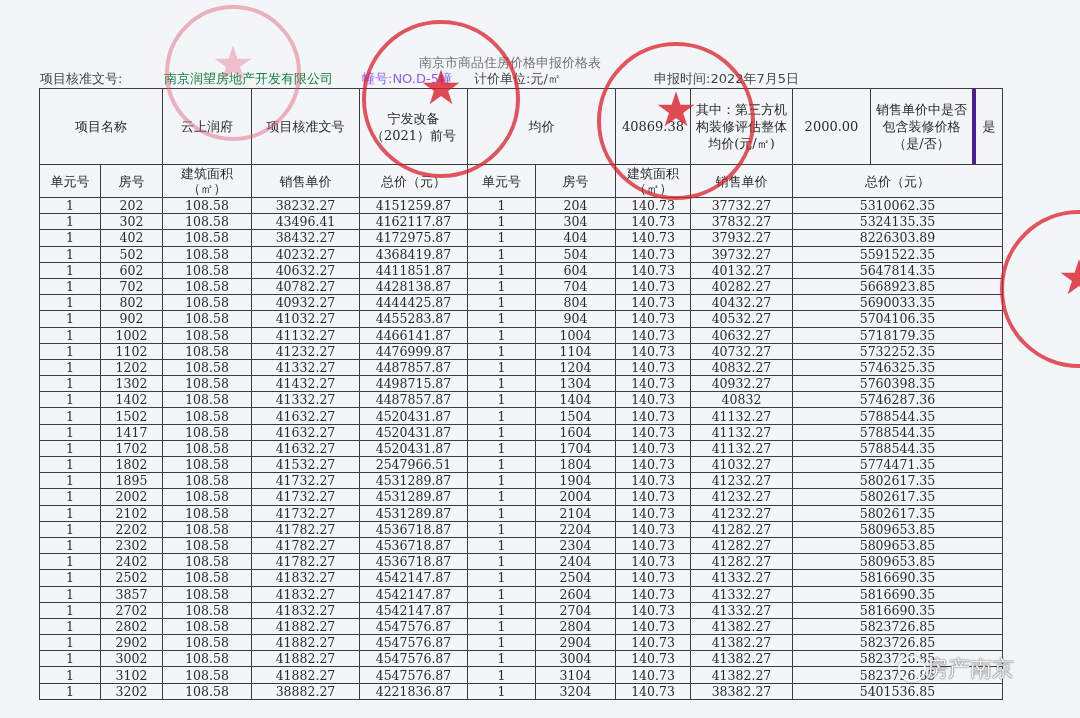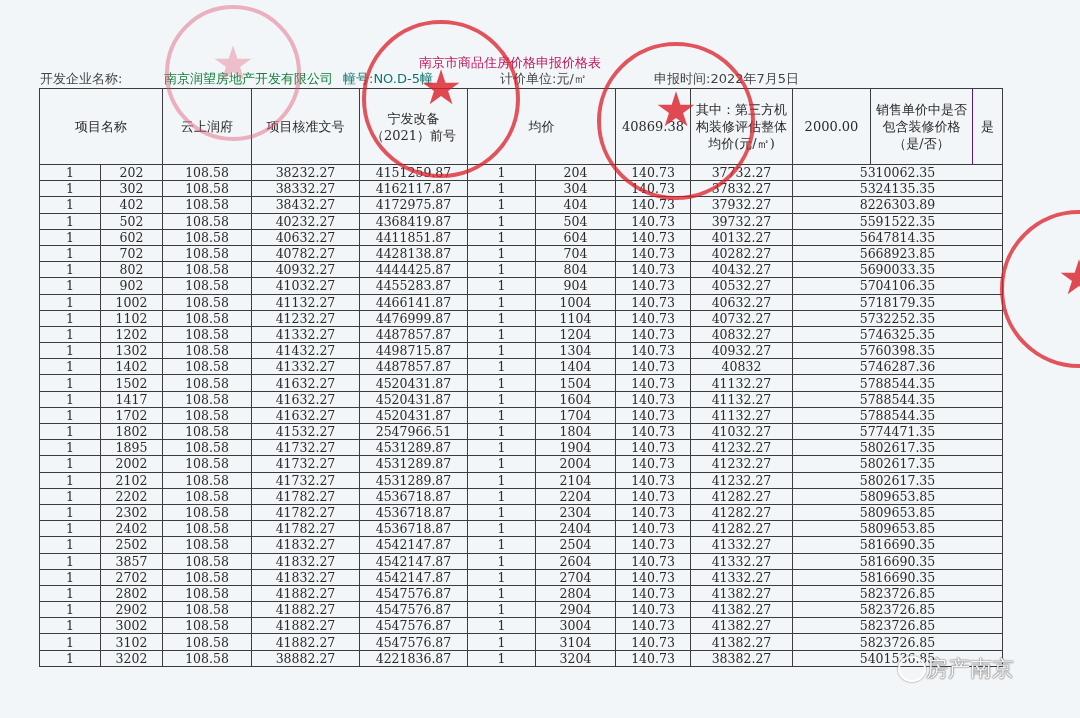--- a/index.html
+++ b/index.html
@@ -12,7 +12,7 @@
   }
   .title {
     position: absolute; left: 380px; top: 54px; width: 260px;
-    text-align: center; font-size: 13px; color: #be185d;
+    text-align: center; font-size: 13px; color: #737373;
   }
   .meta-row { position: absolute; top: 70px; font-size: 13px; font-family: "DejaVu Sans", "Liberation Sans", sans-serif; color: #444; }
   .meta-company-label { left: 40px; }

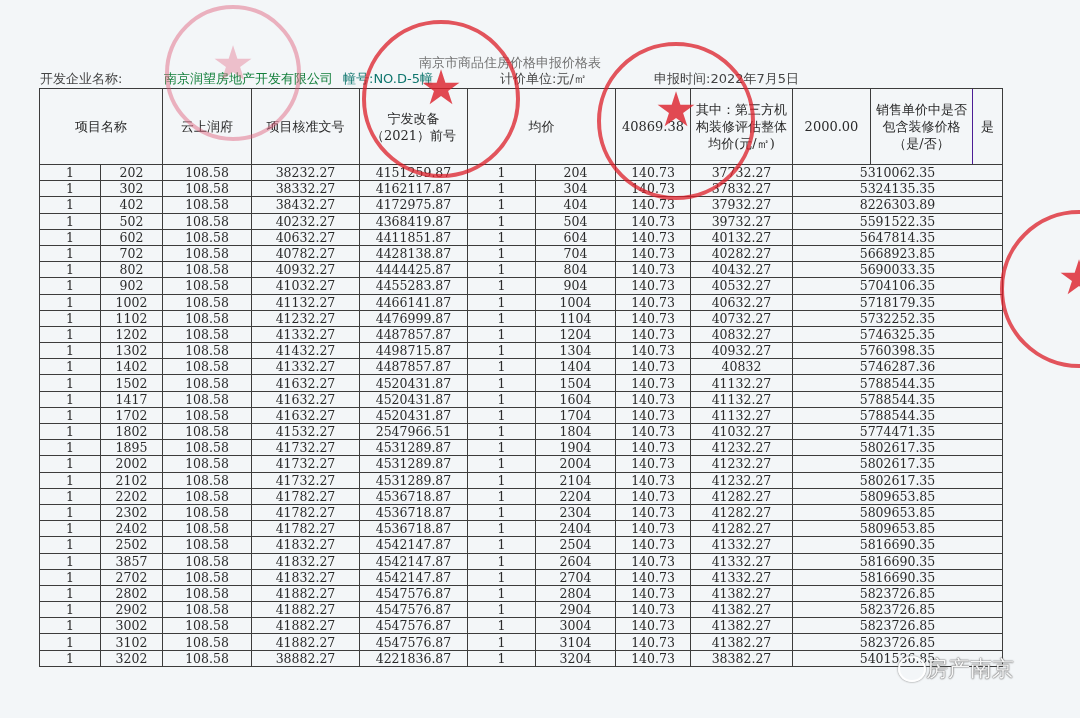--- a/index.html
+++ b/index.html
@@ -71,7 +71,7 @@
 <body>
 
 <div class="title">南京市商品住房价格申报价格表</div>
-<div class="meta-row meta-company-label">开发企业名称:</div>
+<div class="meta-row meta-company-label">项目核准文号:</div>
 <div class="meta-row meta-company">南京润望房地产开发有限公司</div>
 <div class="meta-row meta-building">幢号:NO.D-5幢</div>
 <div class="meta-row meta-unit">计价单位:元/㎡</div>

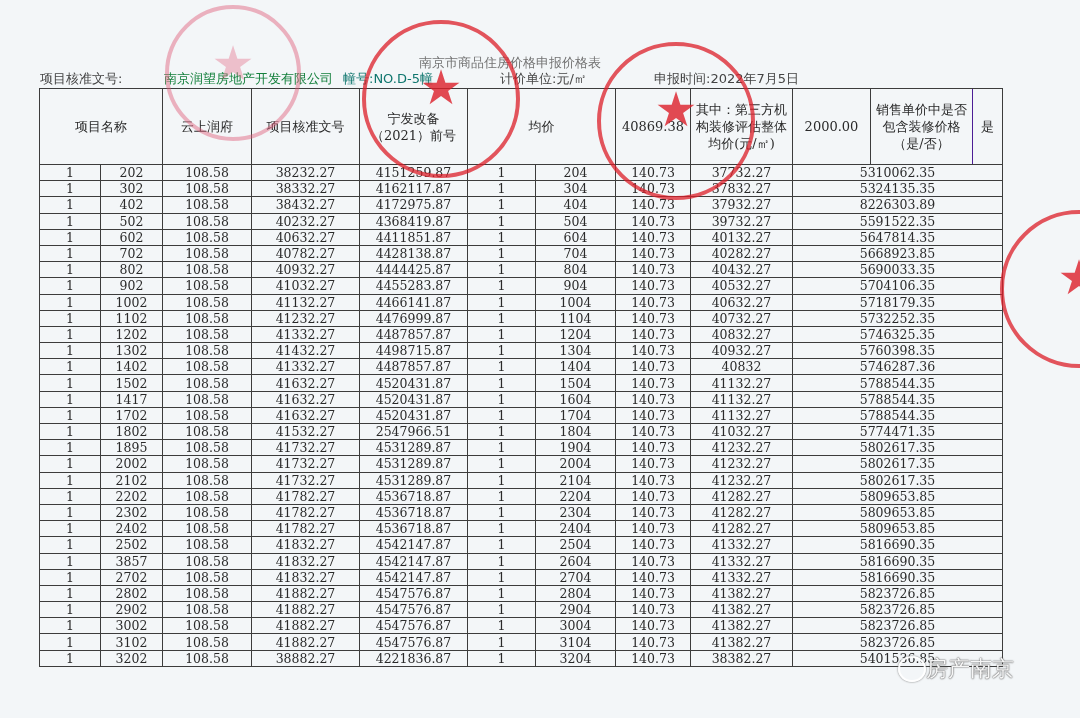--- a/index.html
+++ b/index.html
@@ -17,7 +17,7 @@
   .meta-row { position: absolute; top: 70px; font-size: 13px; font-family: "DejaVu Sans", "Liberation Sans", sans-serif; color: #444; }
   .meta-company-label { left: 40px; }
   .meta-company { left: 164px; color: #15803d; }
-  .meta-building { left: 343px; color: #0f766e; }
+  .meta-building { left: 362px; color: #8b5cf6; }
   .meta-unit { left: 500px; }
   .meta-time { left: 654px; }
 

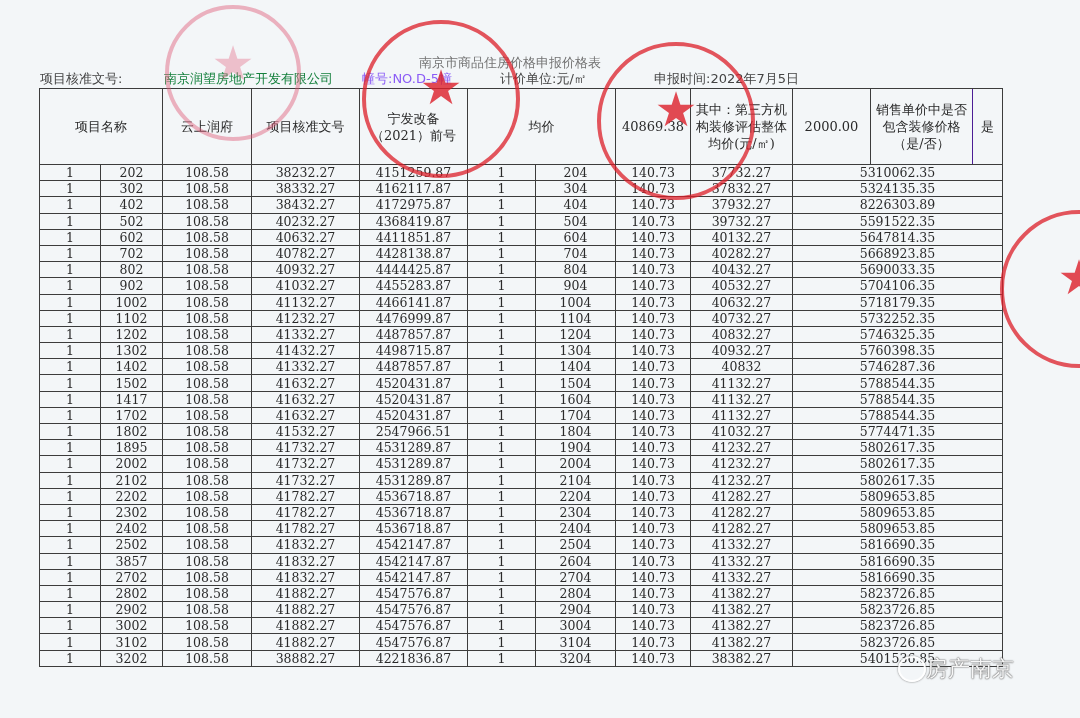--- a/index.html
+++ b/index.html
@@ -18,7 +18,7 @@
   .meta-company-label { left: 40px; }
   .meta-company { left: 164px; color: #15803d; }
   .meta-building { left: 362px; color: #8b5cf6; }
-  .meta-unit { left: 500px; }
+  .meta-unit { left: 474px; }
   .meta-time { left: 654px; }
 
   table.sheet {

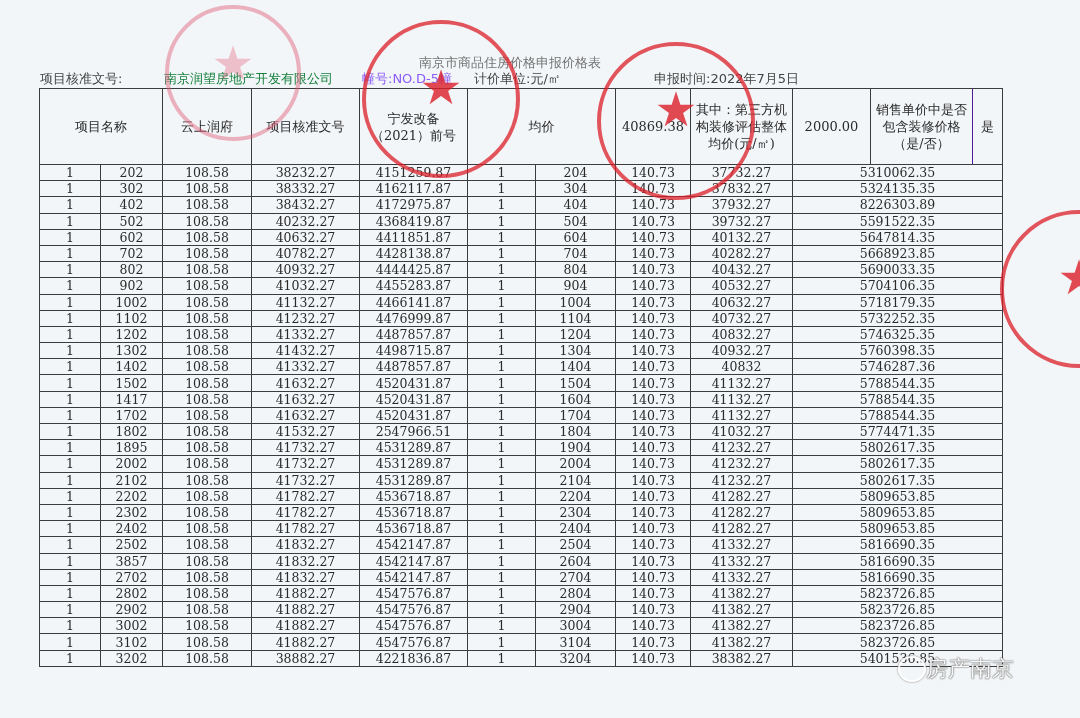--- a/index.html
+++ b/index.html
@@ -105,7 +105,7 @@
 
     <td colspan="2" style="padding:0">
       <div style="display:flex;height:75px;">
-        <div style="flex:0 0 93px;border-right:1px solid #4c1d95;display:flex;align-items:center;justify-content:center;padding:0 4px;line-height:17px;">销售单价中是否包含装修价格（是/否）</div>
+        <div style="flex:0 0 93px;border-right:4px solid #4c1d95;display:flex;align-items:center;justify-content:center;padding:0 4px;line-height:17px;">销售单价中是否包含装修价格（是/否）</div>
         <div style="flex:1;display:flex;align-items:center;justify-content:center;">是</div>
       </div>
     </td>

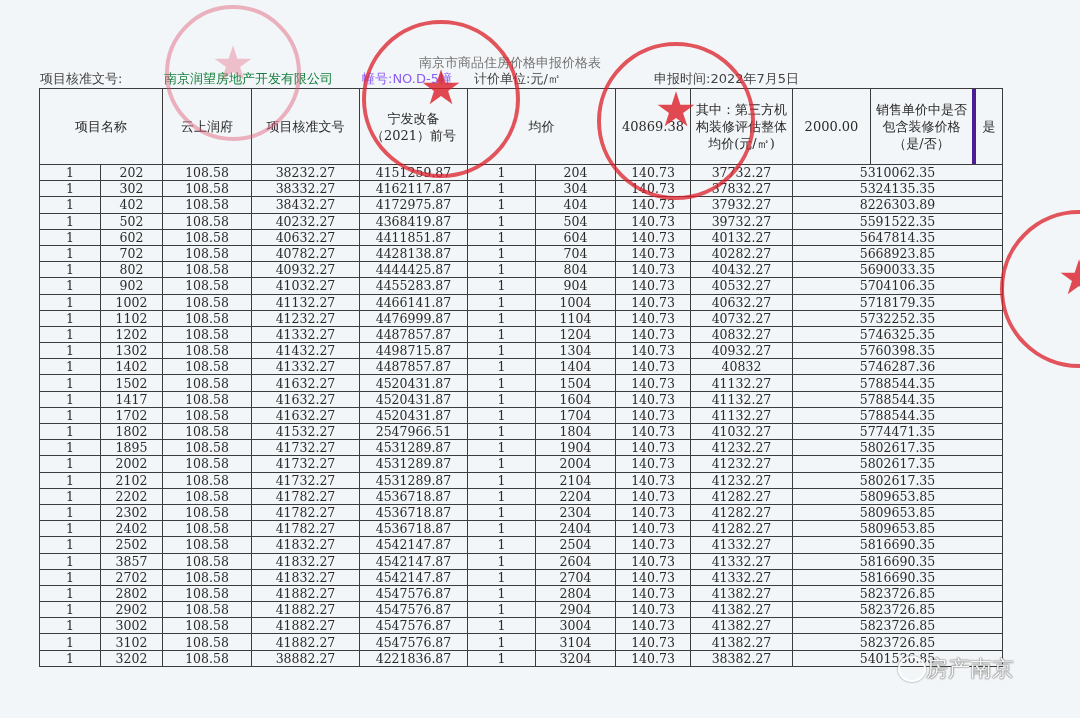--- a/index.html
+++ b/index.html
@@ -110,6 +110,18 @@
       </div>
     </td>
   </tr>
+  <tr class="head-cols">
+    <td>单元号</td>
+    <td>房号</td>
+    <td>建筑面积（㎡）</td>
+    <td>销售单价</td>
+    <td>总价（元）</td>
+    <td>单元号</td>
+    <td>房号</td>
+    <td>建筑面积（㎡）</td>
+    <td>销售单价</td>
+    <td colspan="3">总价（元）</td>
+  </tr>
   </tbody>
     <tbody id="rows-body">
       <tr>

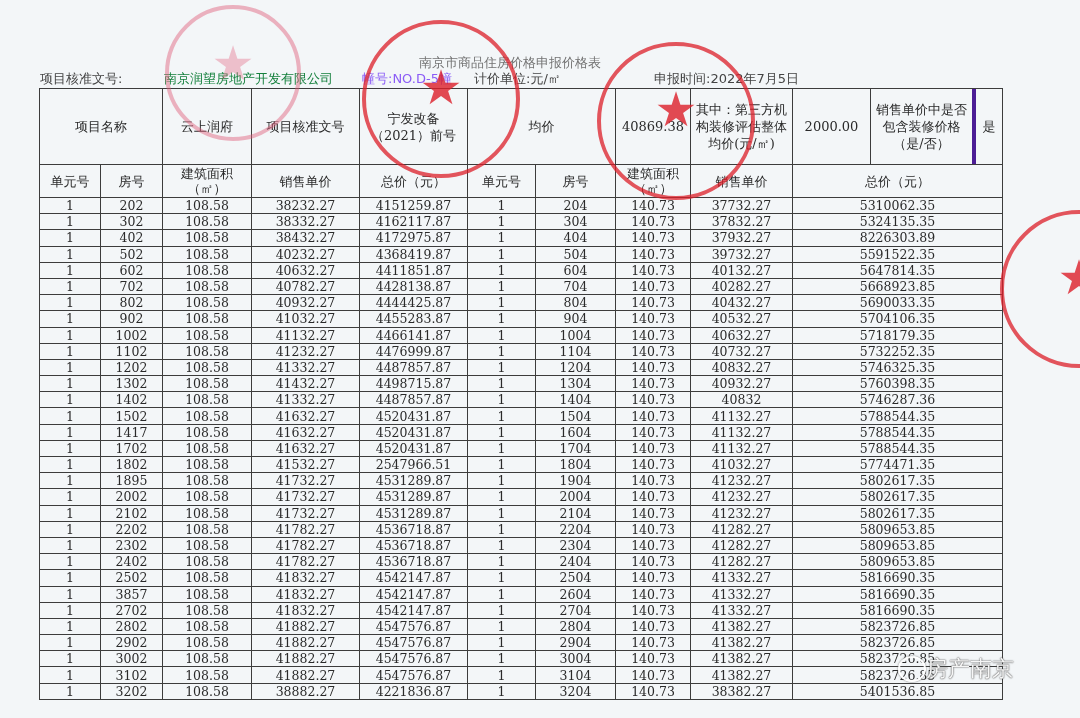--- a/index.html
+++ b/index.html
@@ -140,7 +140,7 @@
         <td>1</td>
         <td>302</td>
         <td>108.58</td>
-        <td>38332.27</td>
+        <td>43496.41</td>
         <td>4162117.87</td>
         <td>1</td>
         <td>304</td>

